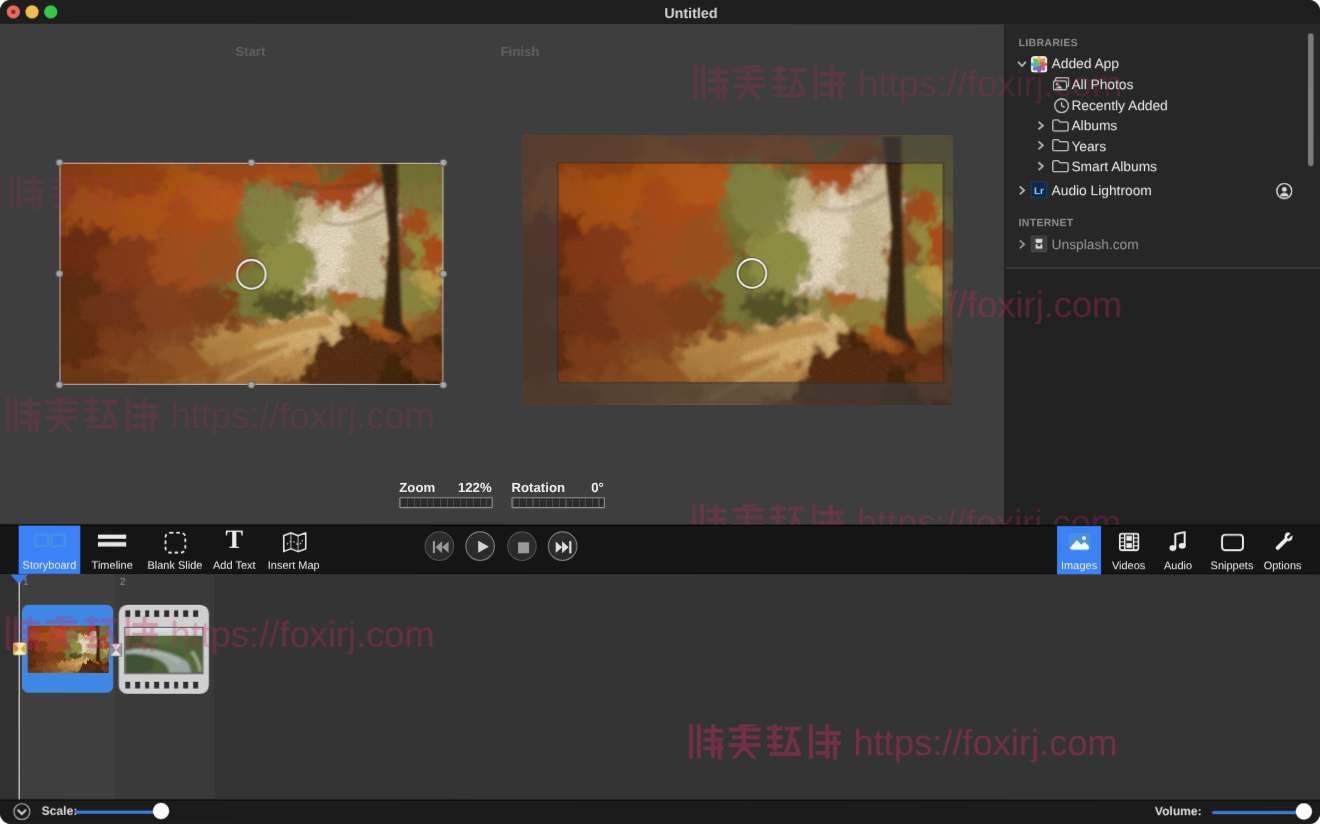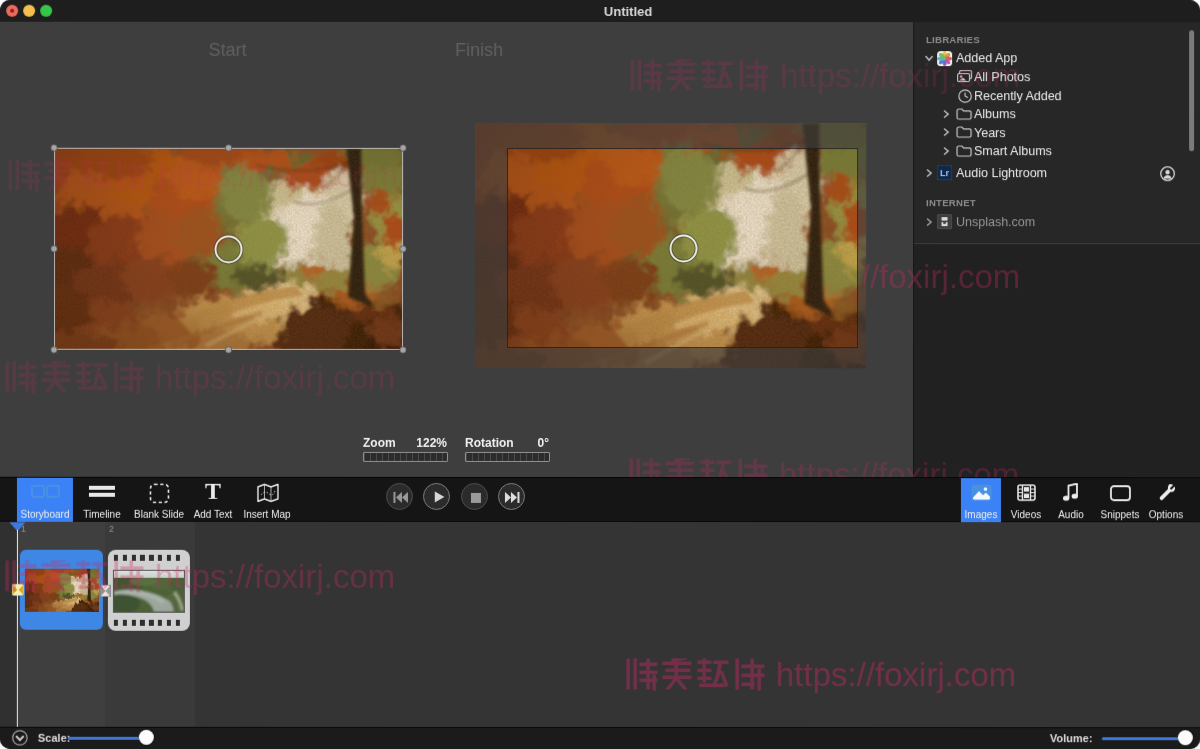--- a/index.html
+++ b/index.html
@@ -15,7 +15,7 @@
 
 
 #main { left:0; top:22px; width:913px; height:455px; background:#3e3e3e; overflow:hidden; }
-.paneLabel { top:18px; color:#606060; font-size:18px; font-weight:normal; }
+.paneLabel { top:18px; color:#606060; font-size:12px; font-weight:bold; }
 
 
 .sliderLabel { color:#f0f0f0; font-size:12px; font-weight:bold; }

